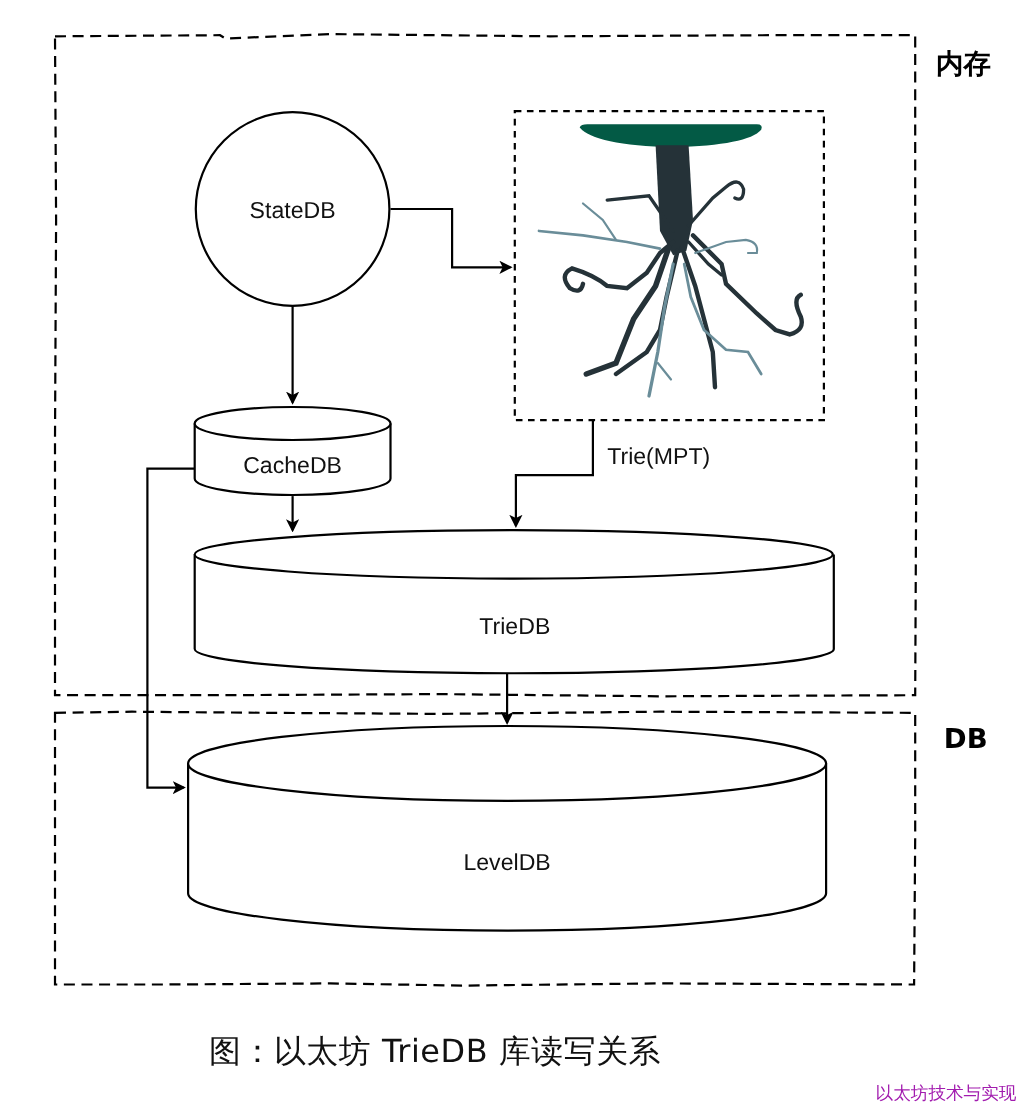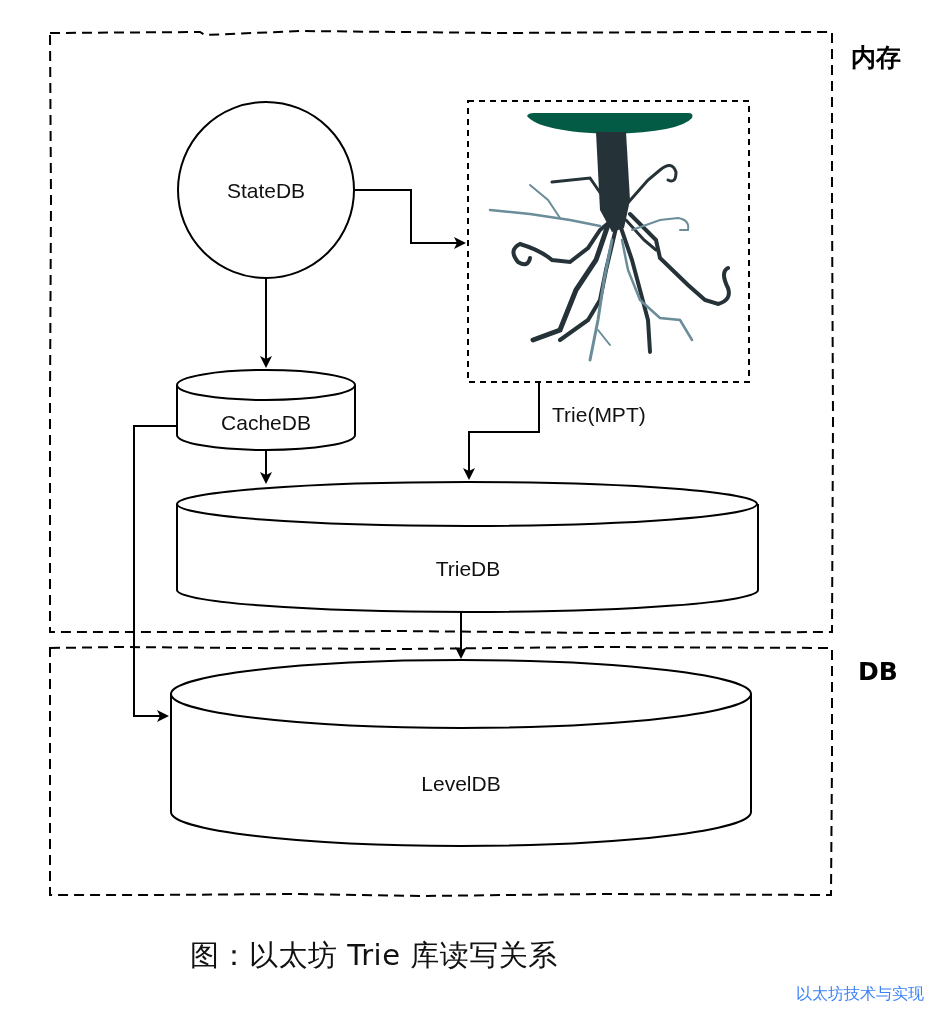--- a/index.html
+++ b/index.html
@@ -94,7 +94,7 @@
   </g>
 </svg>
 
-<div class="caption">图：以太坊 Trie 库读写关系</div>
+<div class="caption">图：以太坊 TrieDB 库读写关系</div>
 <div class="watermark">以太坊技术与实现</div>
 
 </body></html>

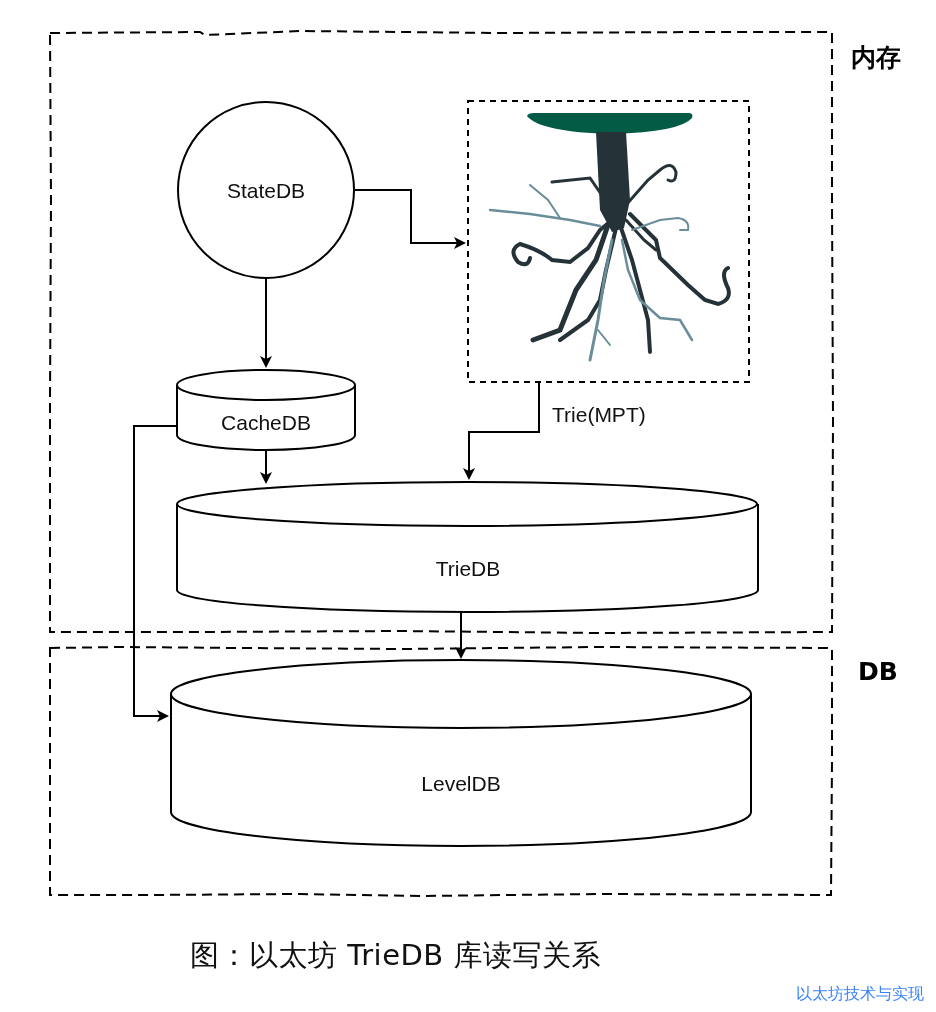--- a/index.html
+++ b/index.html
@@ -12,7 +12,7 @@
   .caption { position: absolute; left: 190px; top: 936px; font-size: 29px;
              font-family: "DejaVu Sans", "Liberation Sans", sans-serif; color: #111; letter-spacing: 0.5px; }
   .watermark { position: absolute; right: 12px; top: 984px; font-size: 16px;
-               font-family: "DejaVu Serif", "Liberation Serif", serif; color: #3b82f6; }
+               font-family: "DejaVu Serif", "Liberation Serif", serif; color: #a21caf; }
 </style>
 </head>
 <body>

